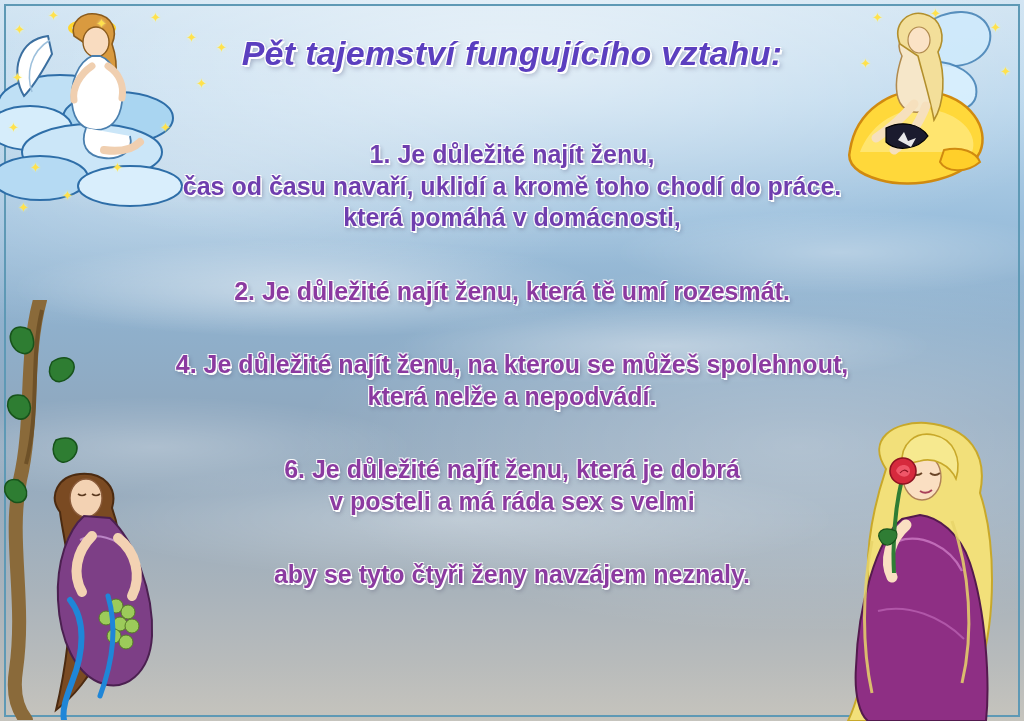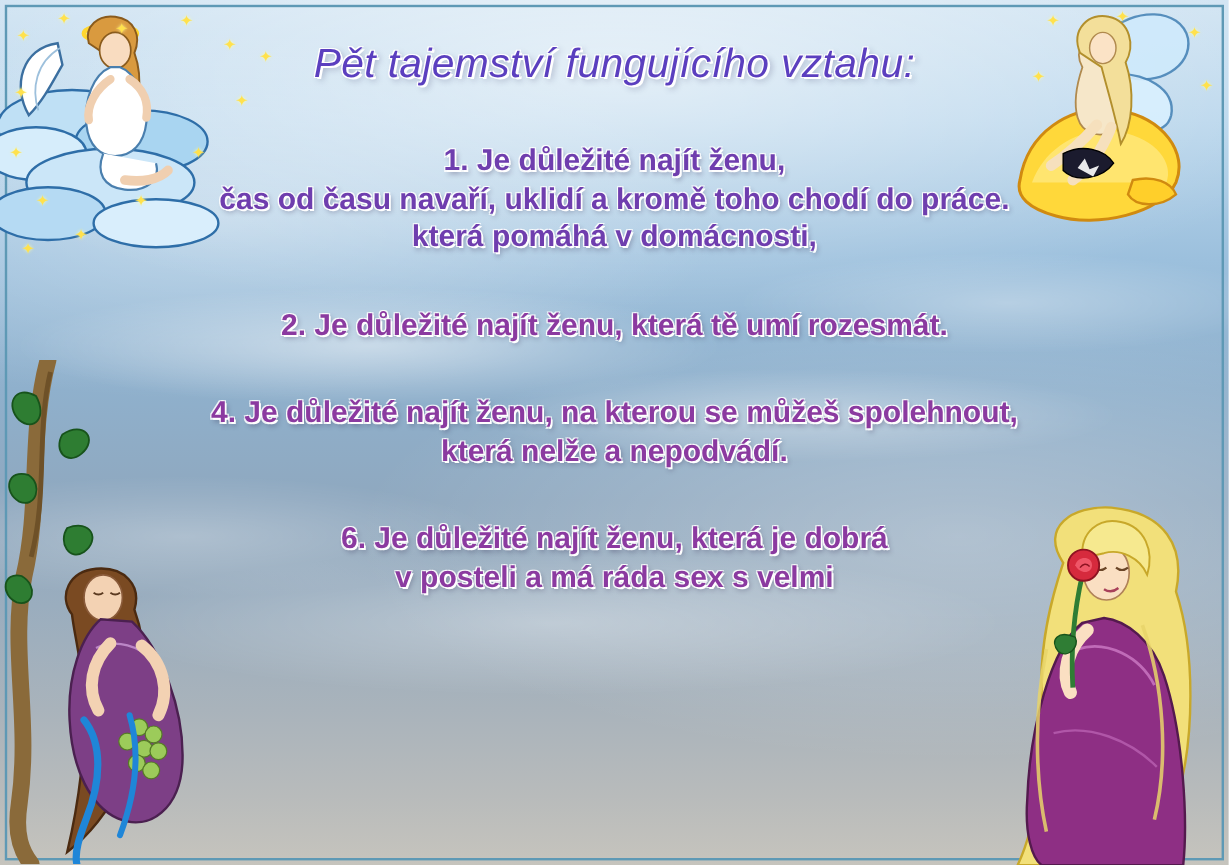--- a/index.html
+++ b/index.html
@@ -69,7 +69,7 @@
   .title {
     margin-top: 34px;
     font-size: 34px;
-    font-weight: normal;
+    font-weight: bold;
     font-style: italic;
     color: #5b3fbf;
     letter-spacing: 0.3px;

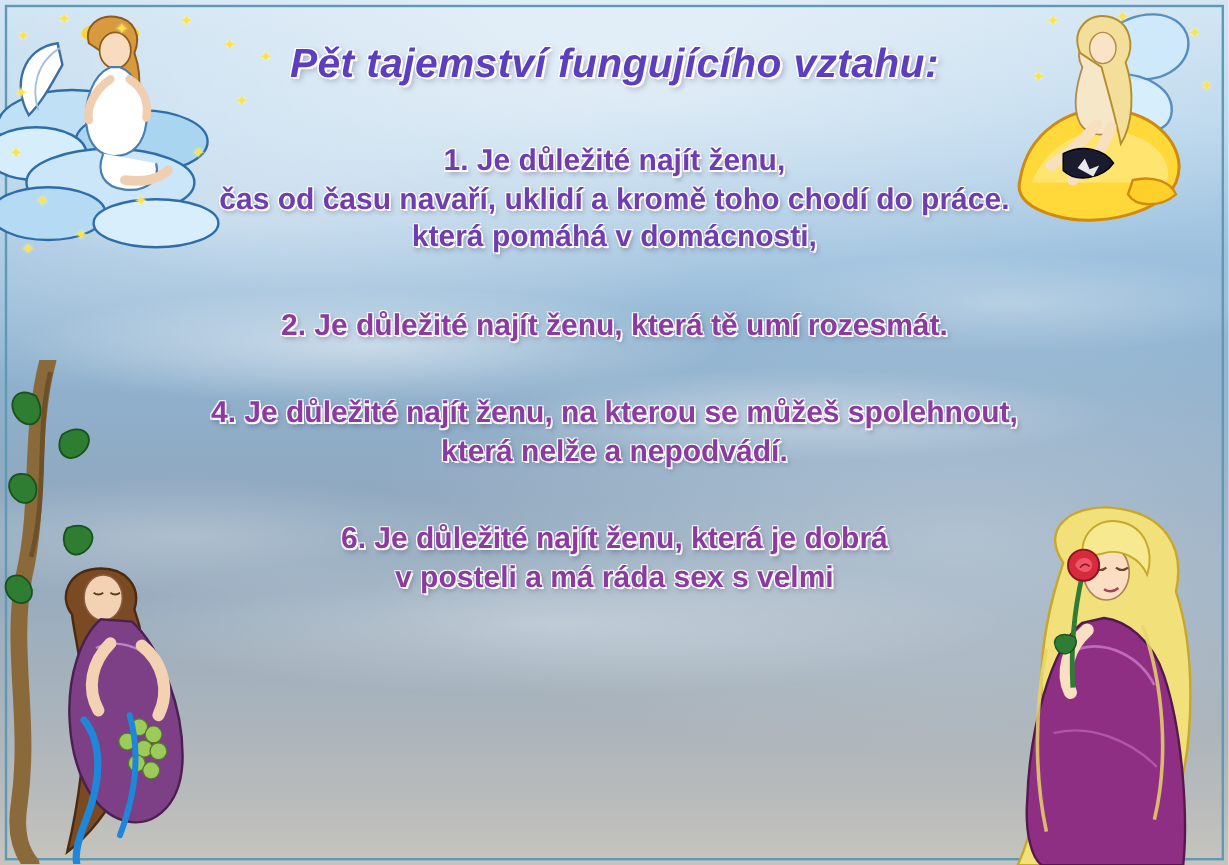--- a/index.html
+++ b/index.html
@@ -82,7 +82,7 @@
   }
 
   .verses {
-    margin-top: 46px;
+    margin-top: 66px;
     width: 960px;
     display: flex;
     flex-direction: column;

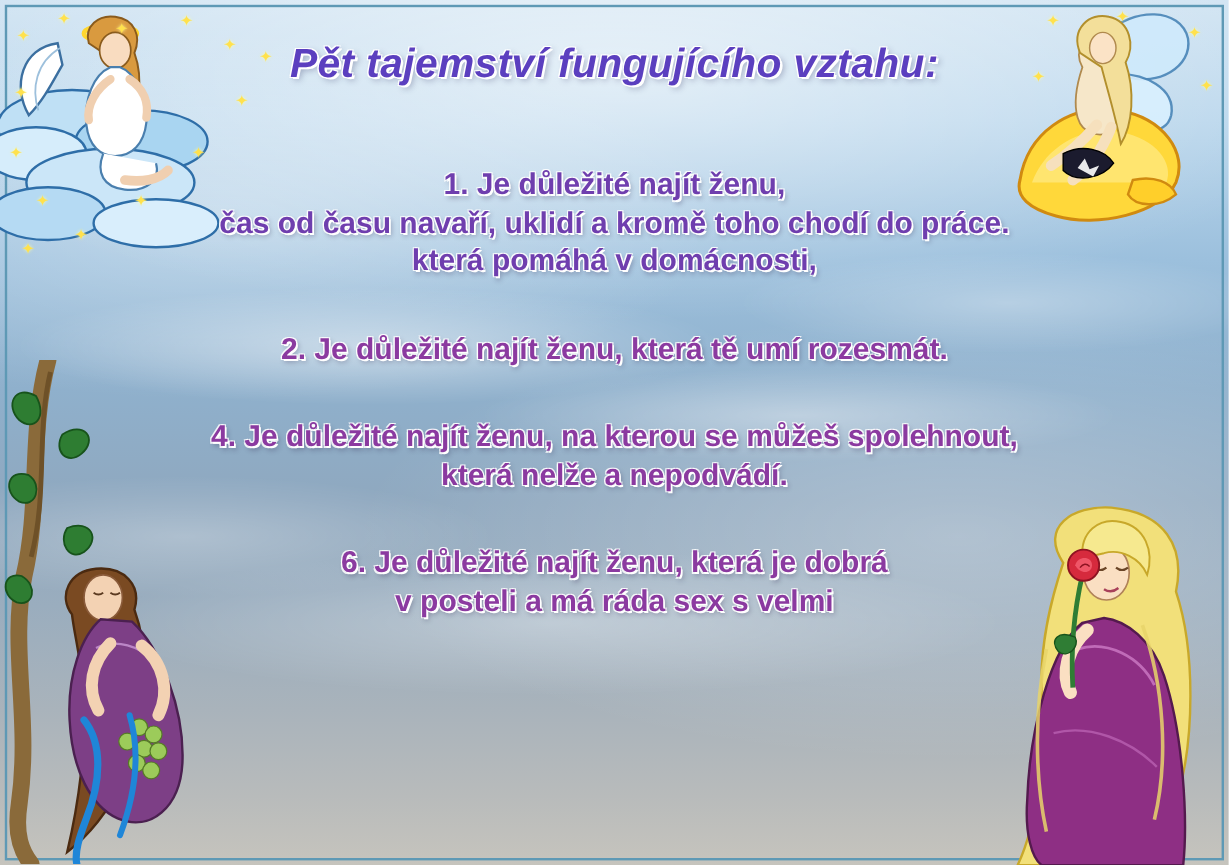--- a/index.html
+++ b/index.html
@@ -308,6 +308,7 @@
       </div>
 
       <div class="verse verse-5">
+        <span class="line">aby se tyto čtyři ženy navzájem neznaly.</span>
       </div>
     </div>
   </div>

